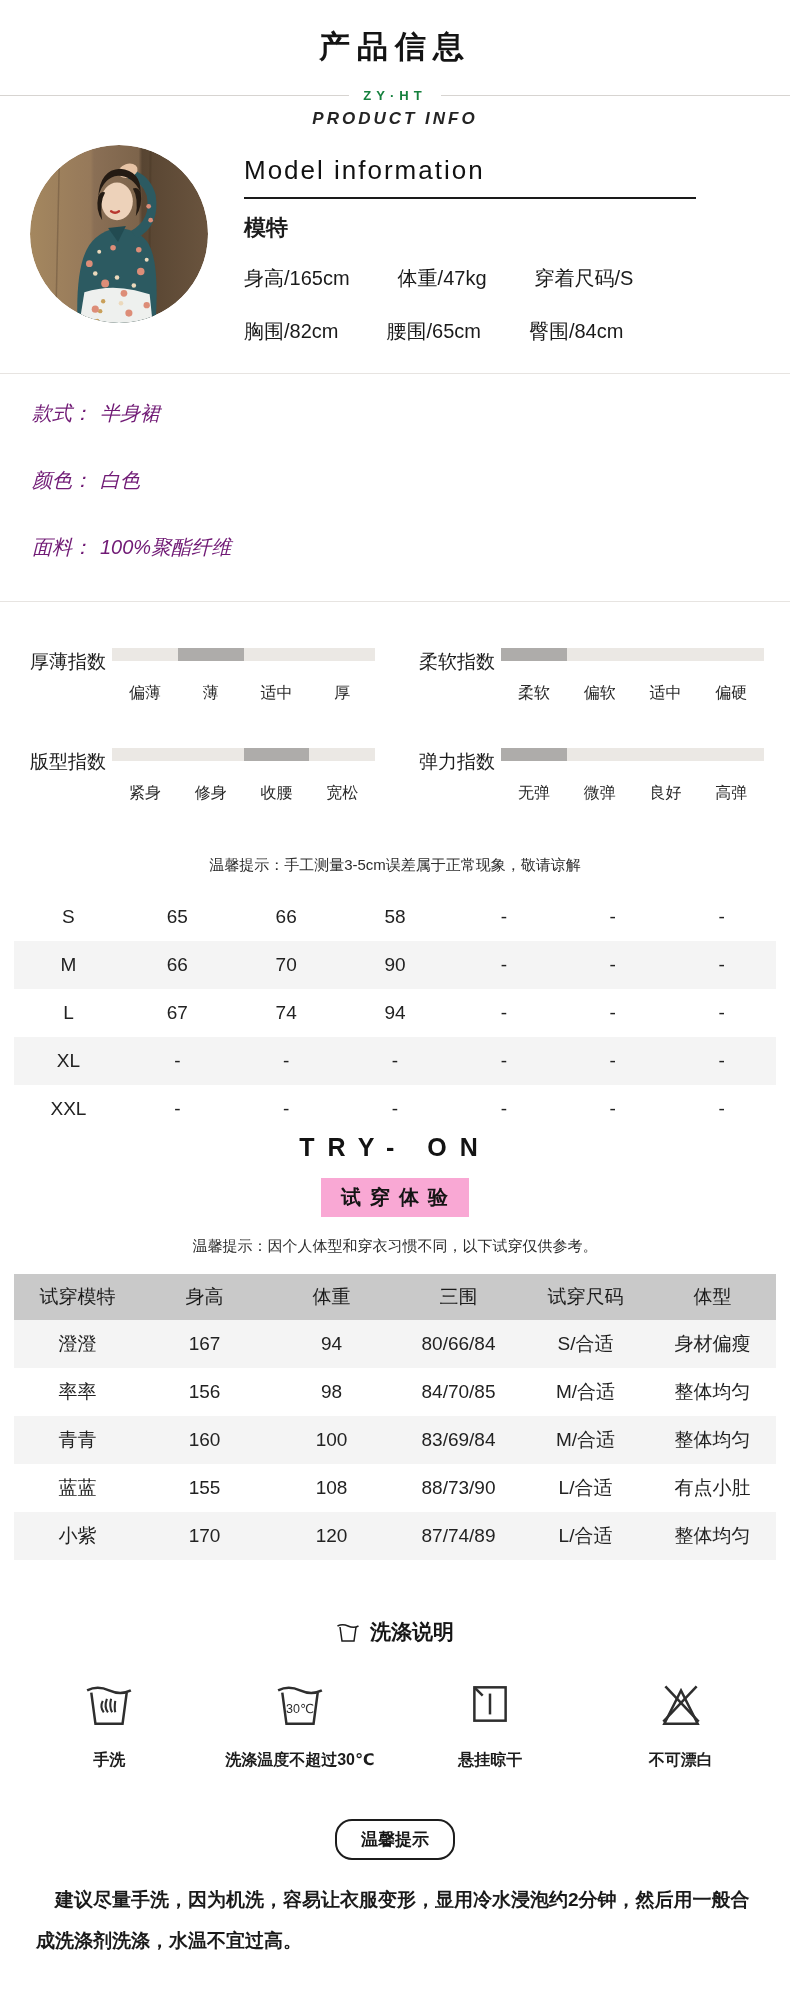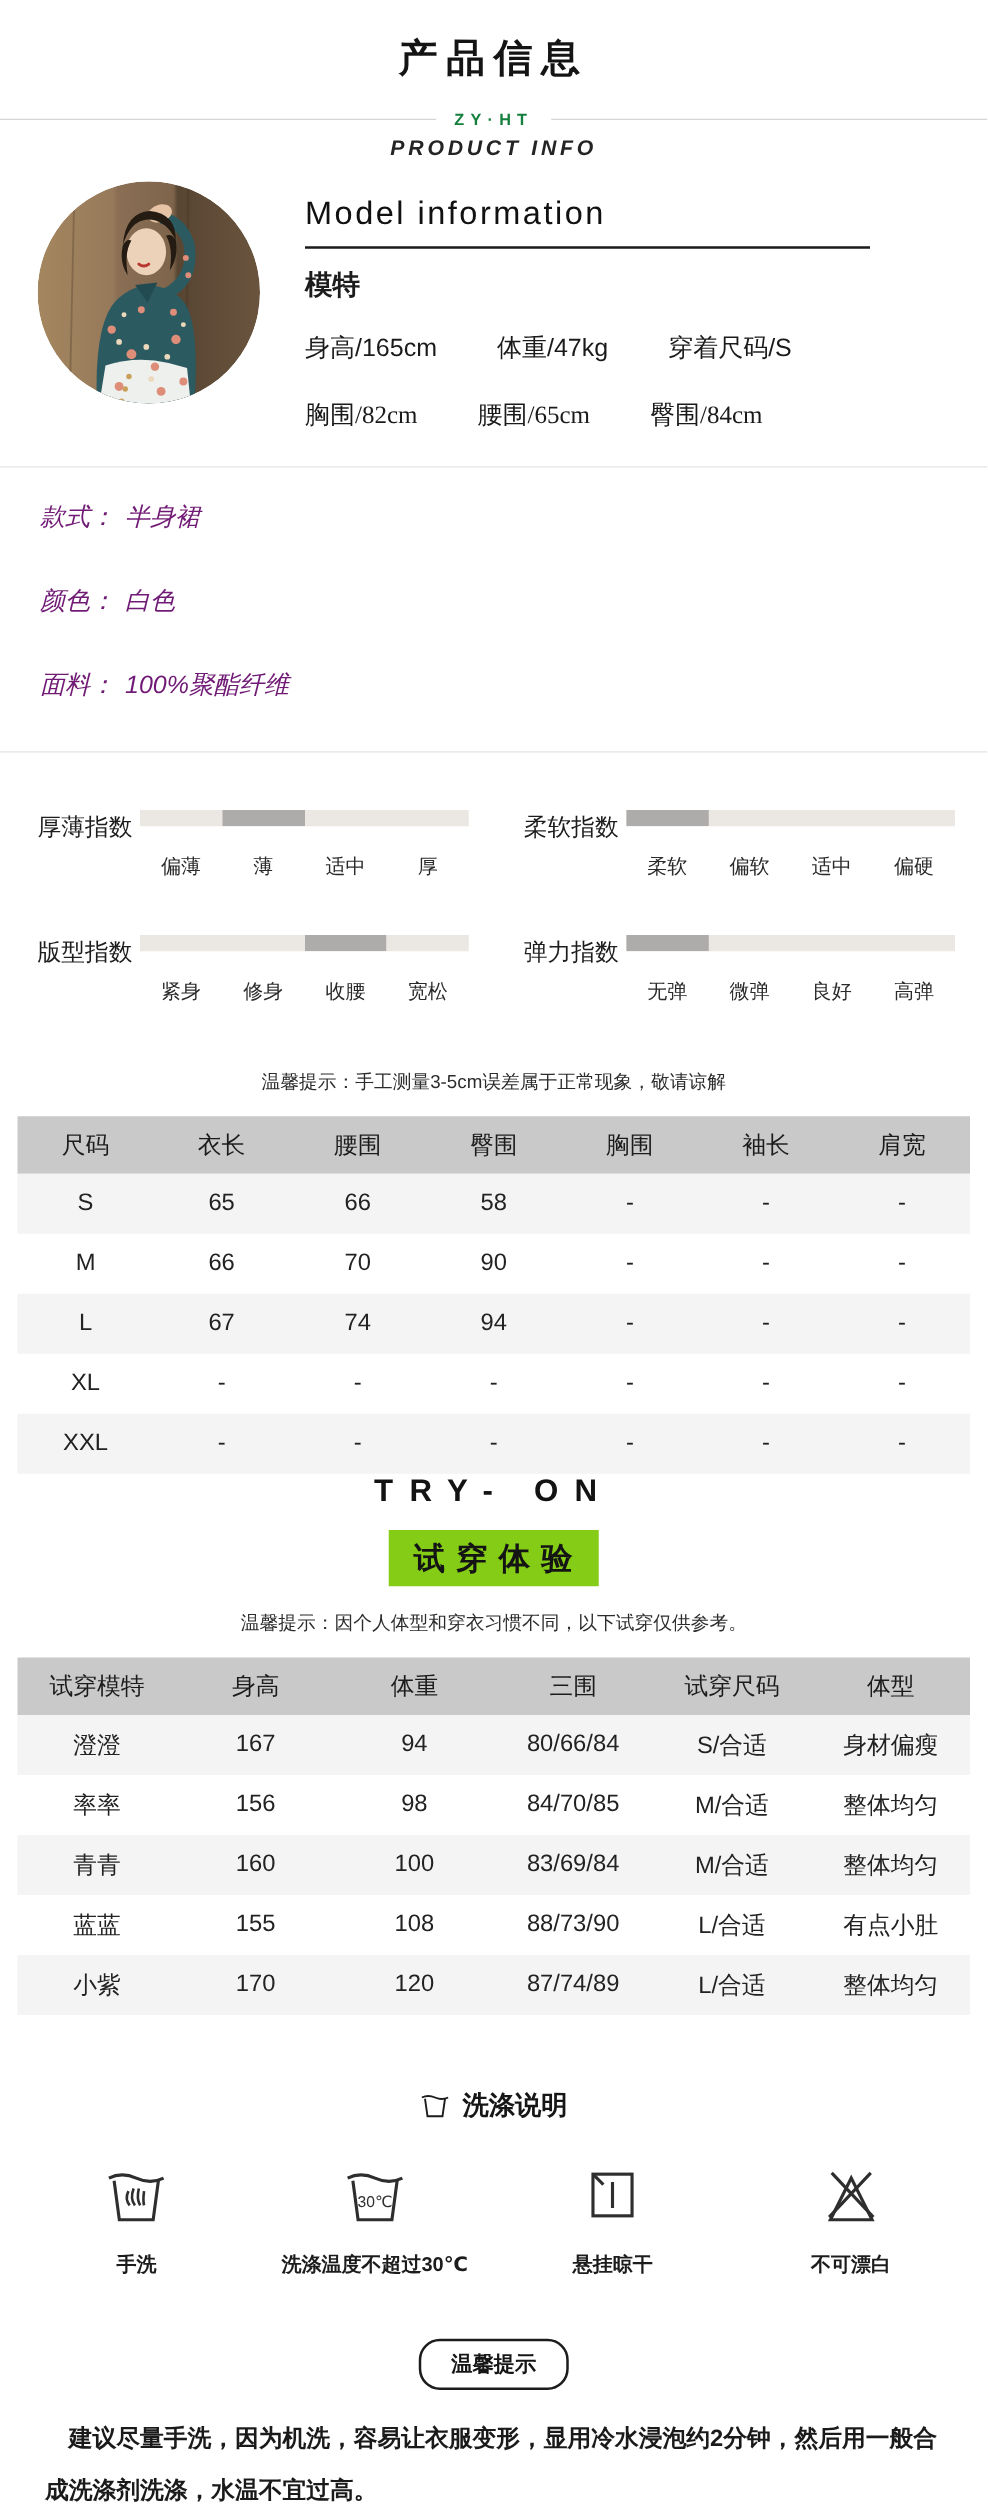--- a/index.html
+++ b/index.html
@@ -29,7 +29,7 @@
   .model-cn { font-size:22px; font-weight:bold; margin-top:14px; }
   .model-row { display:flex; gap:48px; font-size:20px; color:#1a1a1a; }
   .model-row.r1 { margin-top:22px; }
-  .model-row.r2 { margin-top:26px;font-family:Liberation Serif, serif; }
+  .model-row.r2 { margin-top:26px; }
 
   .divider { height:0; border-top:1px solid #e7e4e1; }
   .div1 { margin-top:28px; }

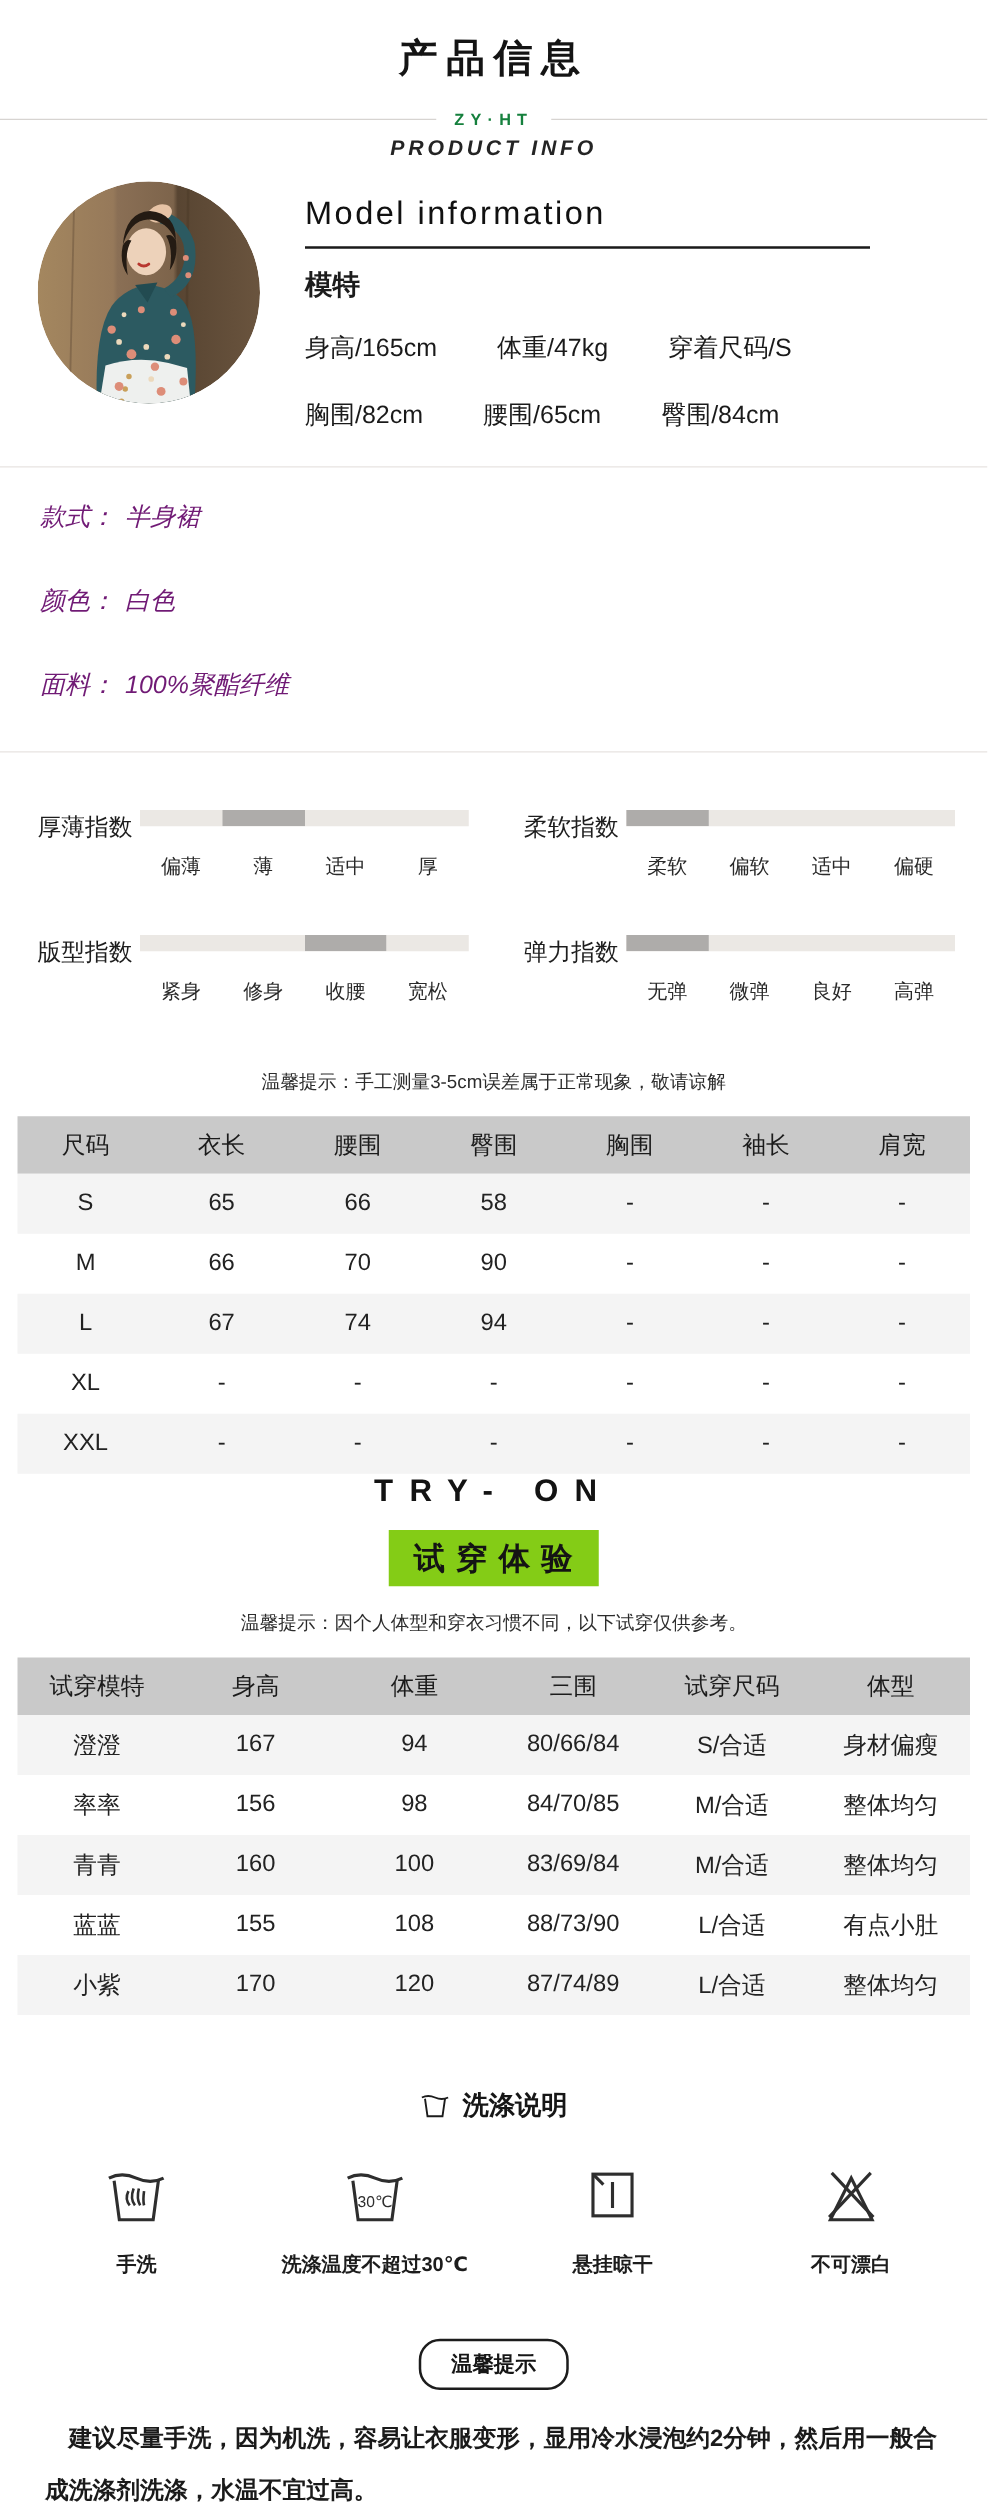--- a/index.html
+++ b/index.html
@@ -261,15 +261,6 @@
   <div class="note size-note">温馨提示：手工测量3-5cm误差属于正常现象，敬请谅解</div>
 
   <div class="tbl">
-    <div class="tr th">
-      <div class="td">尺码</div>
-      <div class="td">衣长</div>
-      <div class="td">腰围</div>
-      <div class="td">臀围</div>
-      <div class="td">胸围</div>
-      <div class="td">袖长</div>
-      <div class="td">肩宽</div>
-    </div>
     <div class="tr">
       <div class="td">S</div>
       <div class="td">65</div>

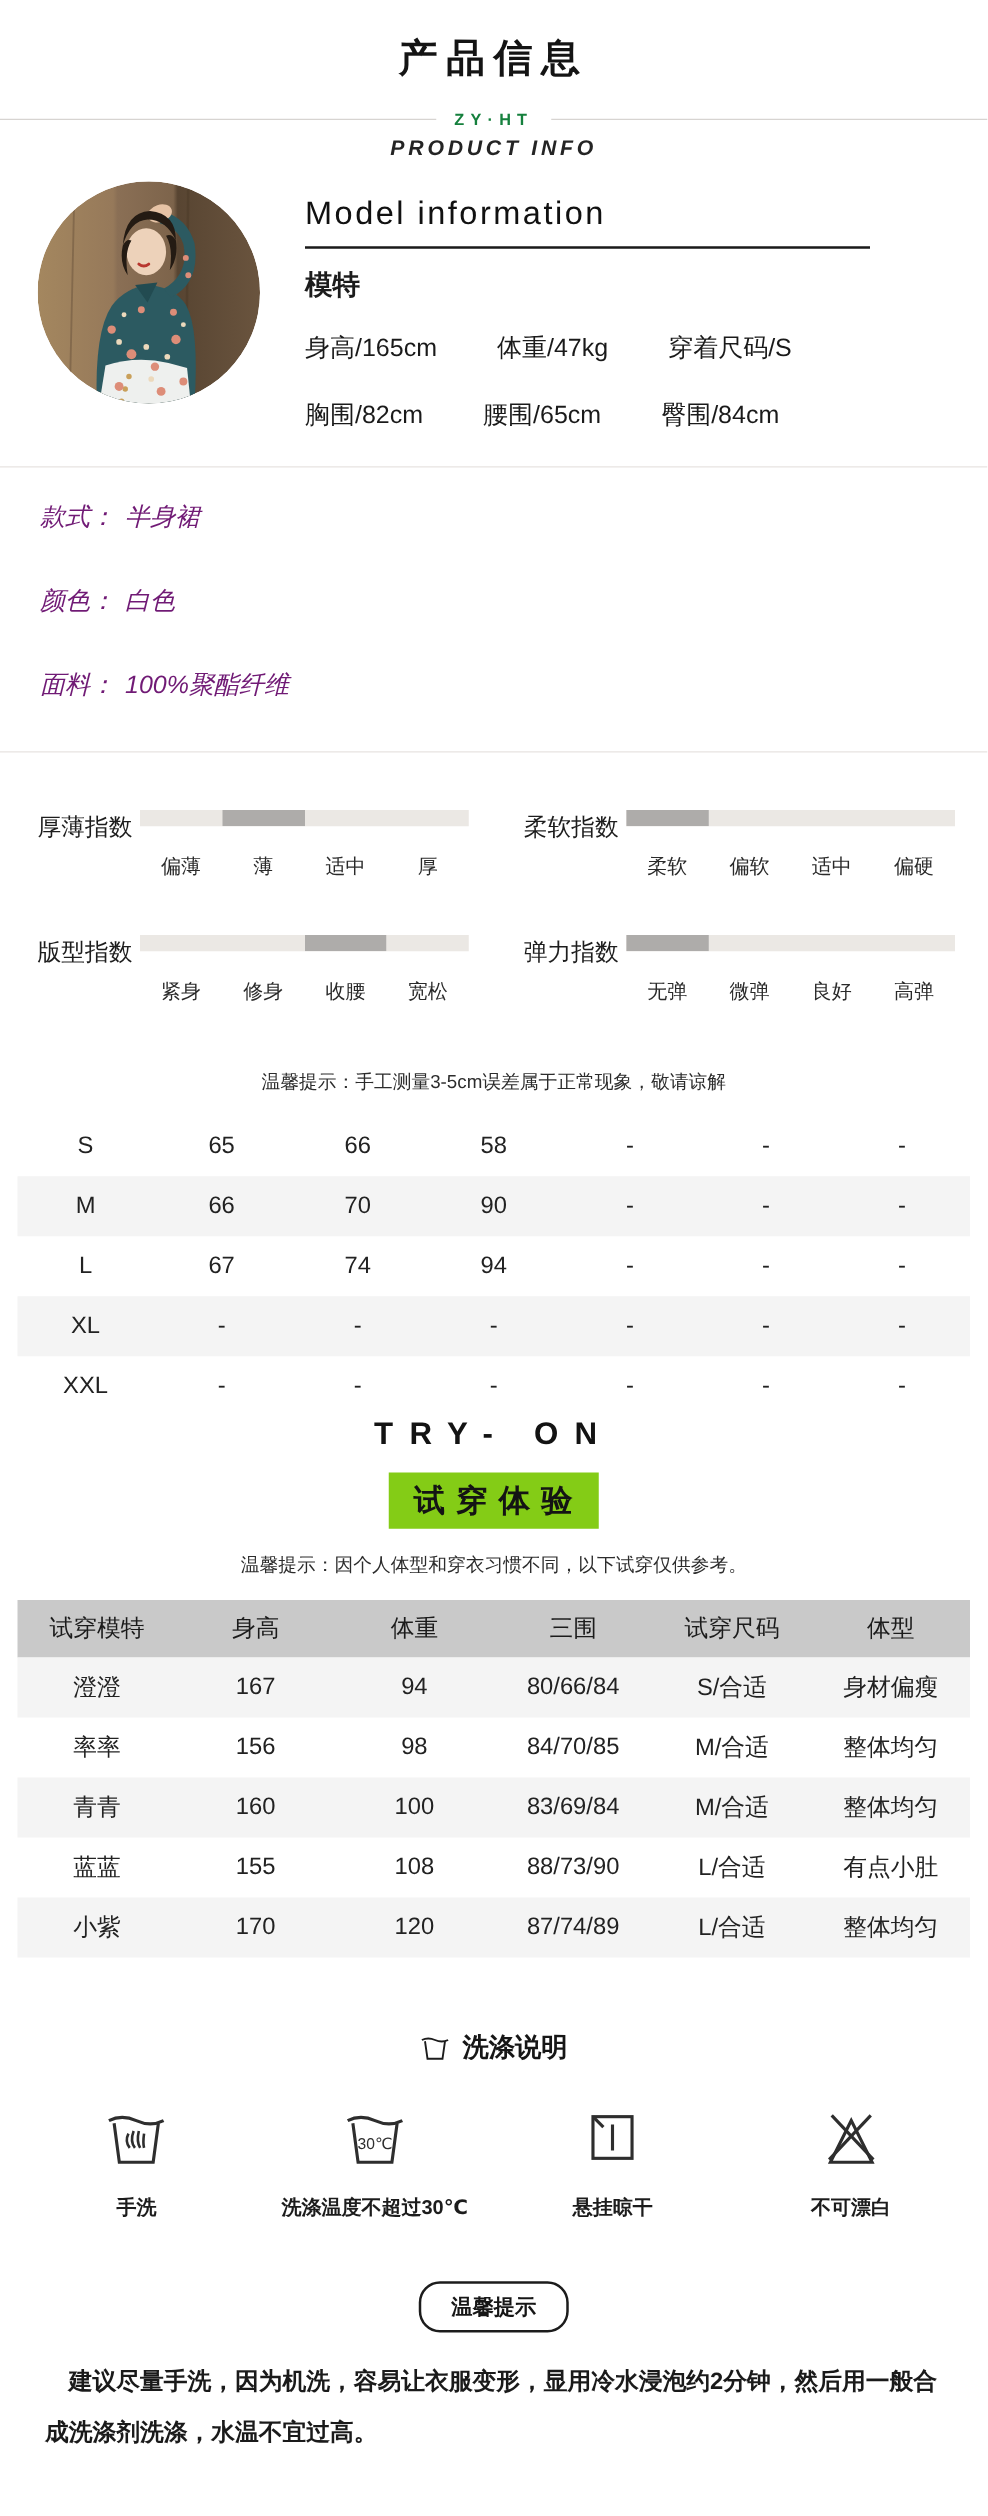--- a/index.html
+++ b/index.html
@@ -68,7 +68,7 @@
   .tryon-head { text-align:center; }
   .tryon-en { font-size:25px; font-weight:bold; letter-spacing:13px; color:#131313; }
   .tryon-cn-wrap { margin-top:16px; }
-  .tryon-cn { display:inline-block; background:#84cc16; color:#141414; font-size:25px;
+  .tryon-cn { display:inline-block; background:#f9a8d4; color:#141414; font-size:20px;
               font-weight:bold; letter-spacing:9px; padding:6px 12px 6px 20px; }
   .tryon-note { margin-top:20px; }
 

